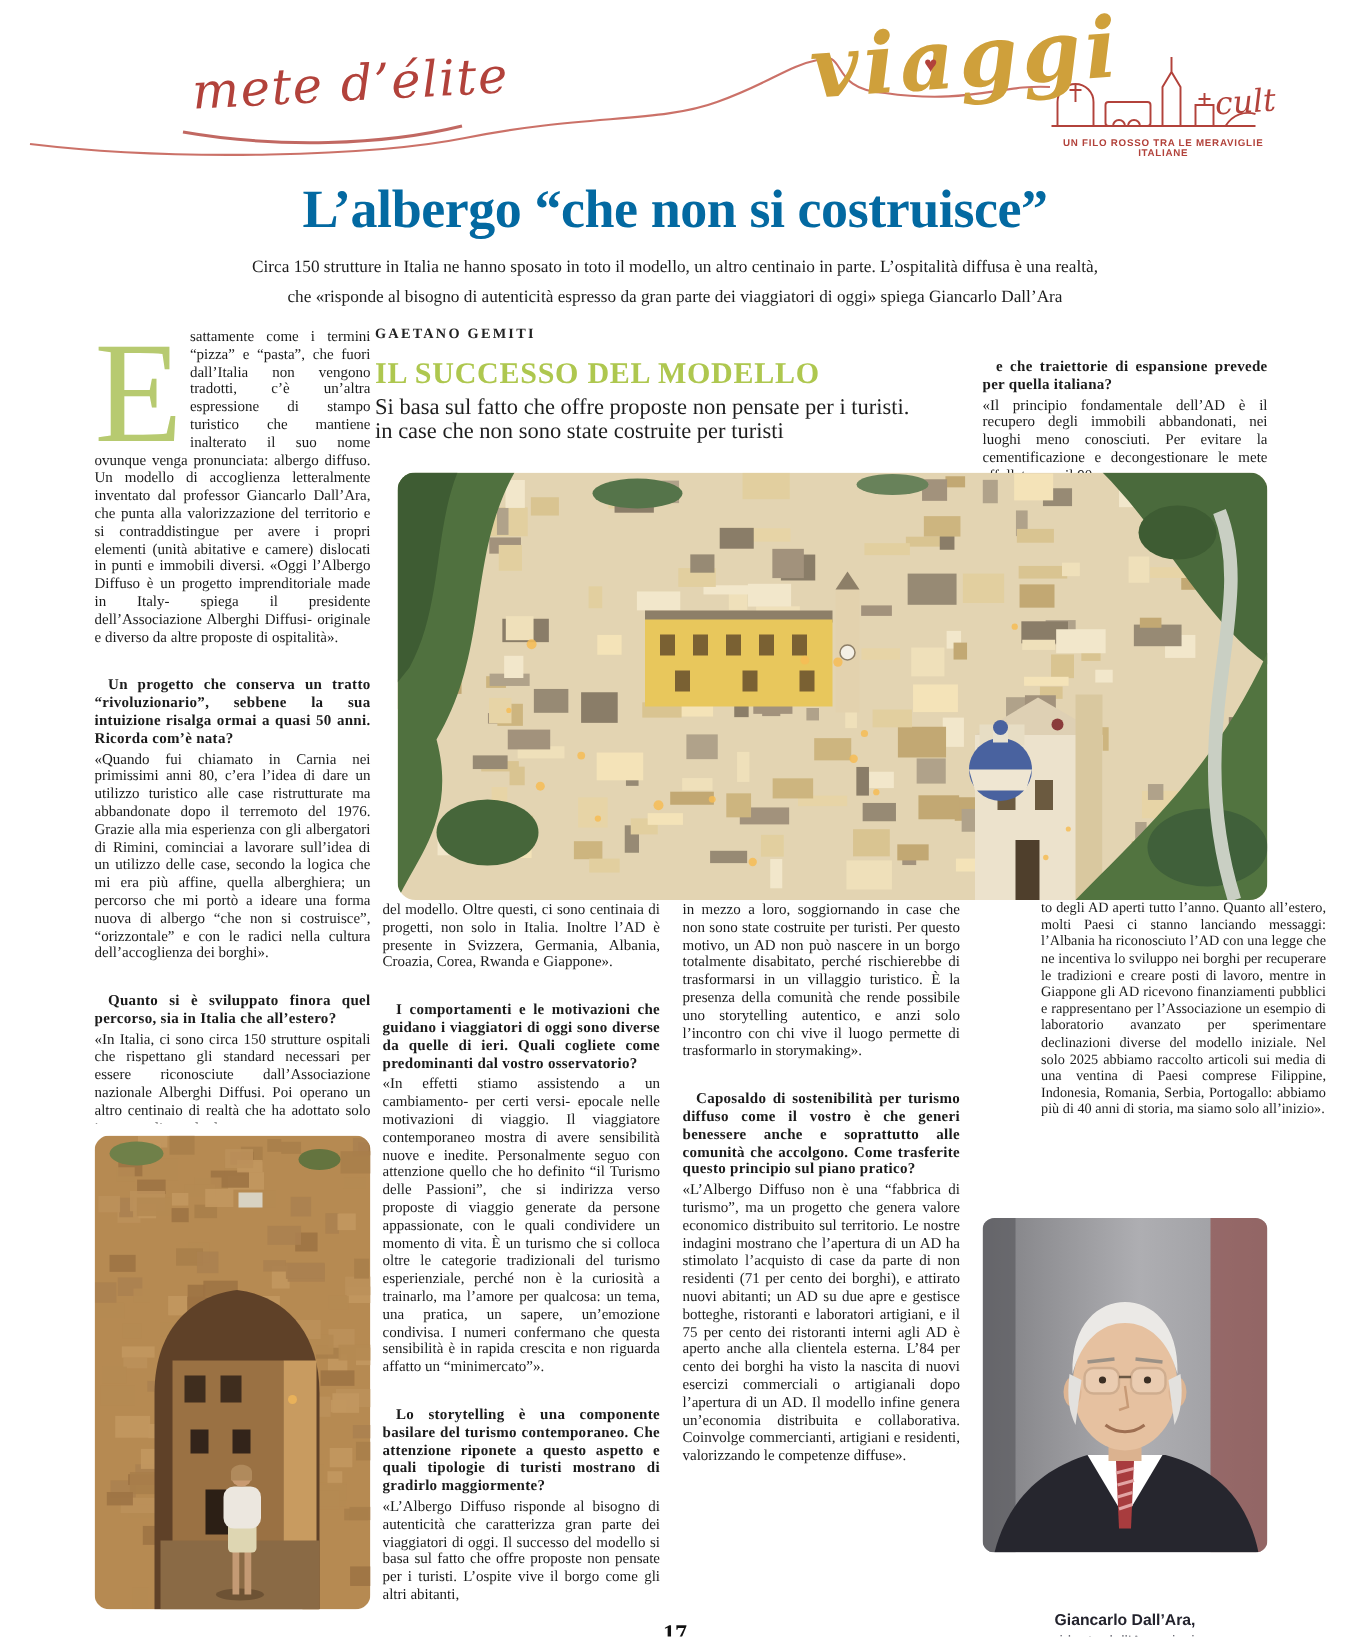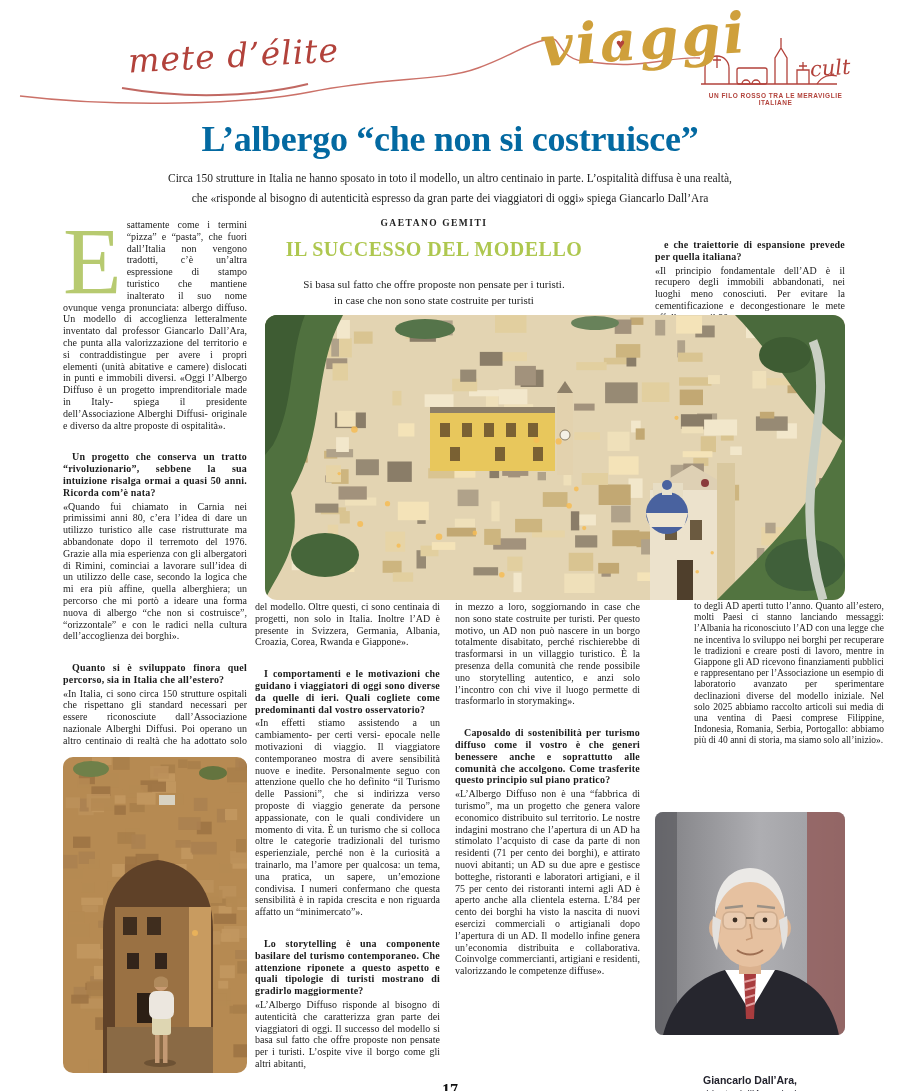--- a/index.html
+++ b/index.html
@@ -27,7 +27,7 @@
   .subtitle .line{display:block;white-space:nowrap;}
 
   
-  .introblock{position:absolute;left:237px;top:218px;width:394px;text-align:center;}
+  .introblock{position:absolute;left:250px;top:218px;width:394px;text-align:left;}
   .byline{font-size:9.5px;font-weight:bold;letter-spacing:1.5px;color:#222;}
   .box-heading{margin-top:10px;font-size:20px;font-weight:bold;letter-spacing:.5px;}
   .box-intro{margin-top:16px;font-size:11px;line-height:15.5px;color:#1e1e1e;}

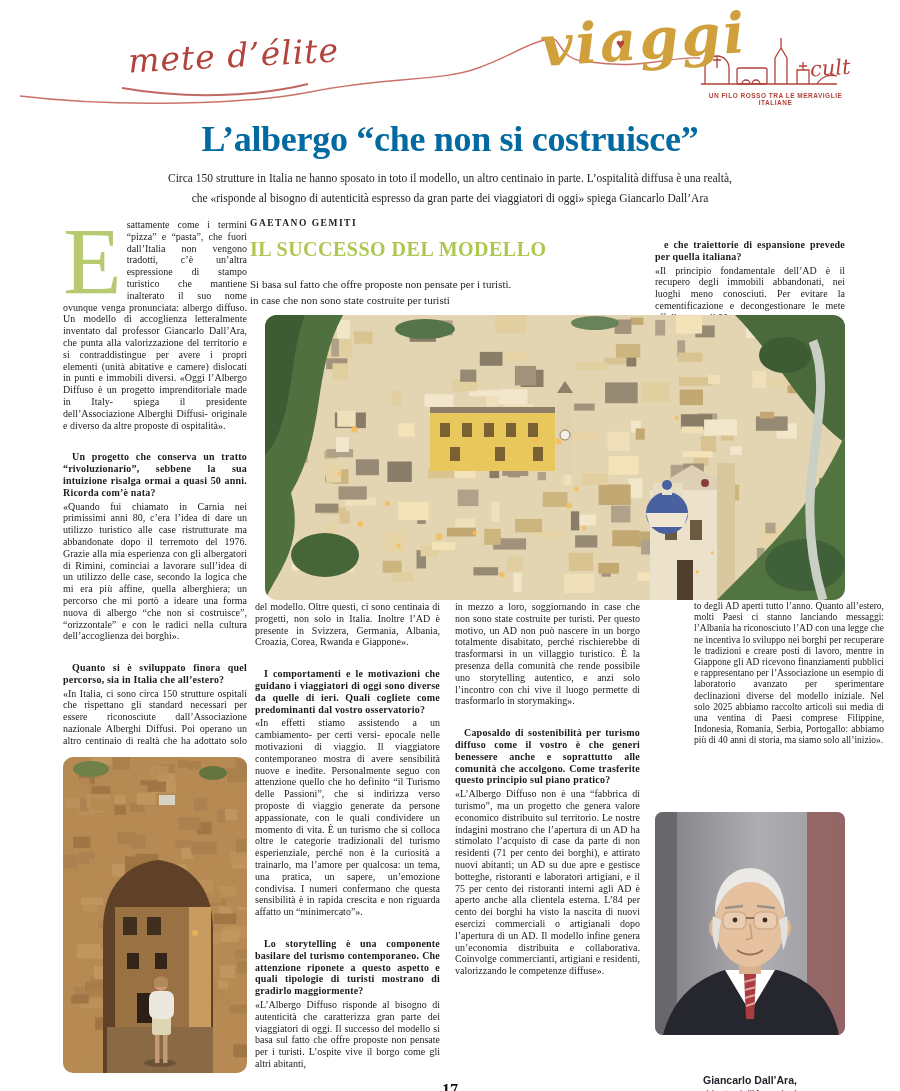--- a/index.html
+++ b/index.html
@@ -30,7 +30,7 @@
   .introblock{position:absolute;left:250px;top:218px;width:394px;text-align:left;}
   .byline{font-size:9.5px;font-weight:bold;letter-spacing:1.5px;color:#222;}
   .box-heading{margin-top:10px;font-size:20px;font-weight:bold;letter-spacing:.5px;}
-  .box-intro{margin-top:16px;font-size:11px;line-height:15.5px;color:#1e1e1e;}
+  .box-intro{margin-top:4px;font-size:15px;line-height:15.5px;color:#1e1e1e;}
   .box-intro .line{display:block;}
 
   

